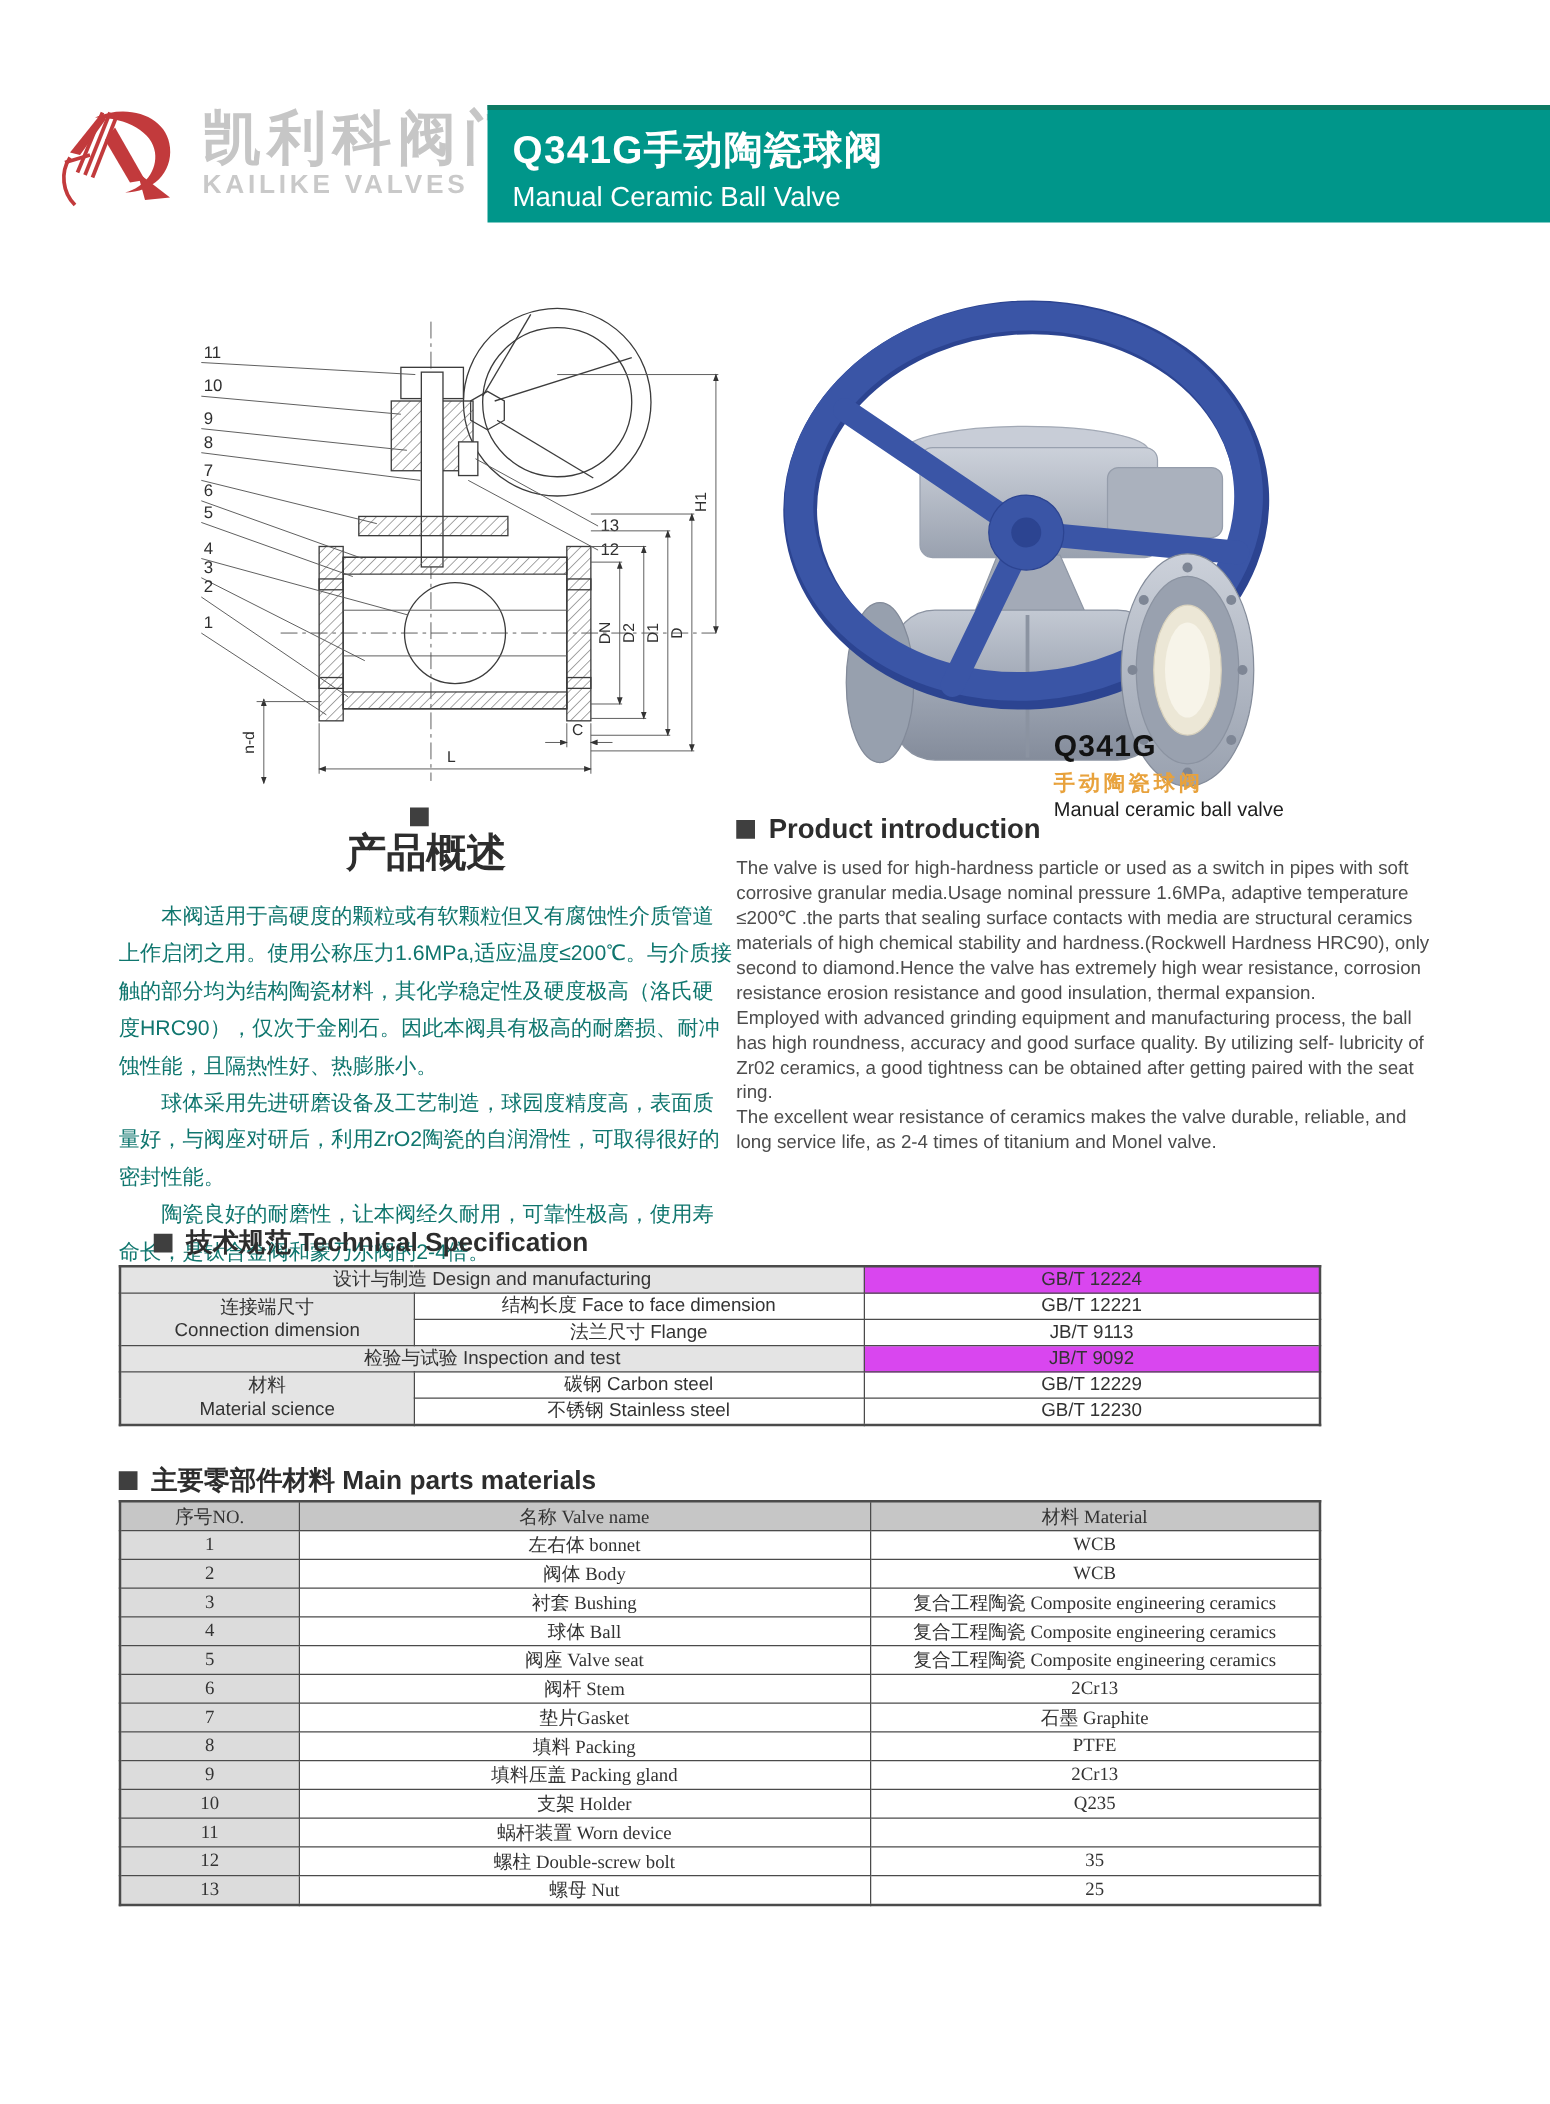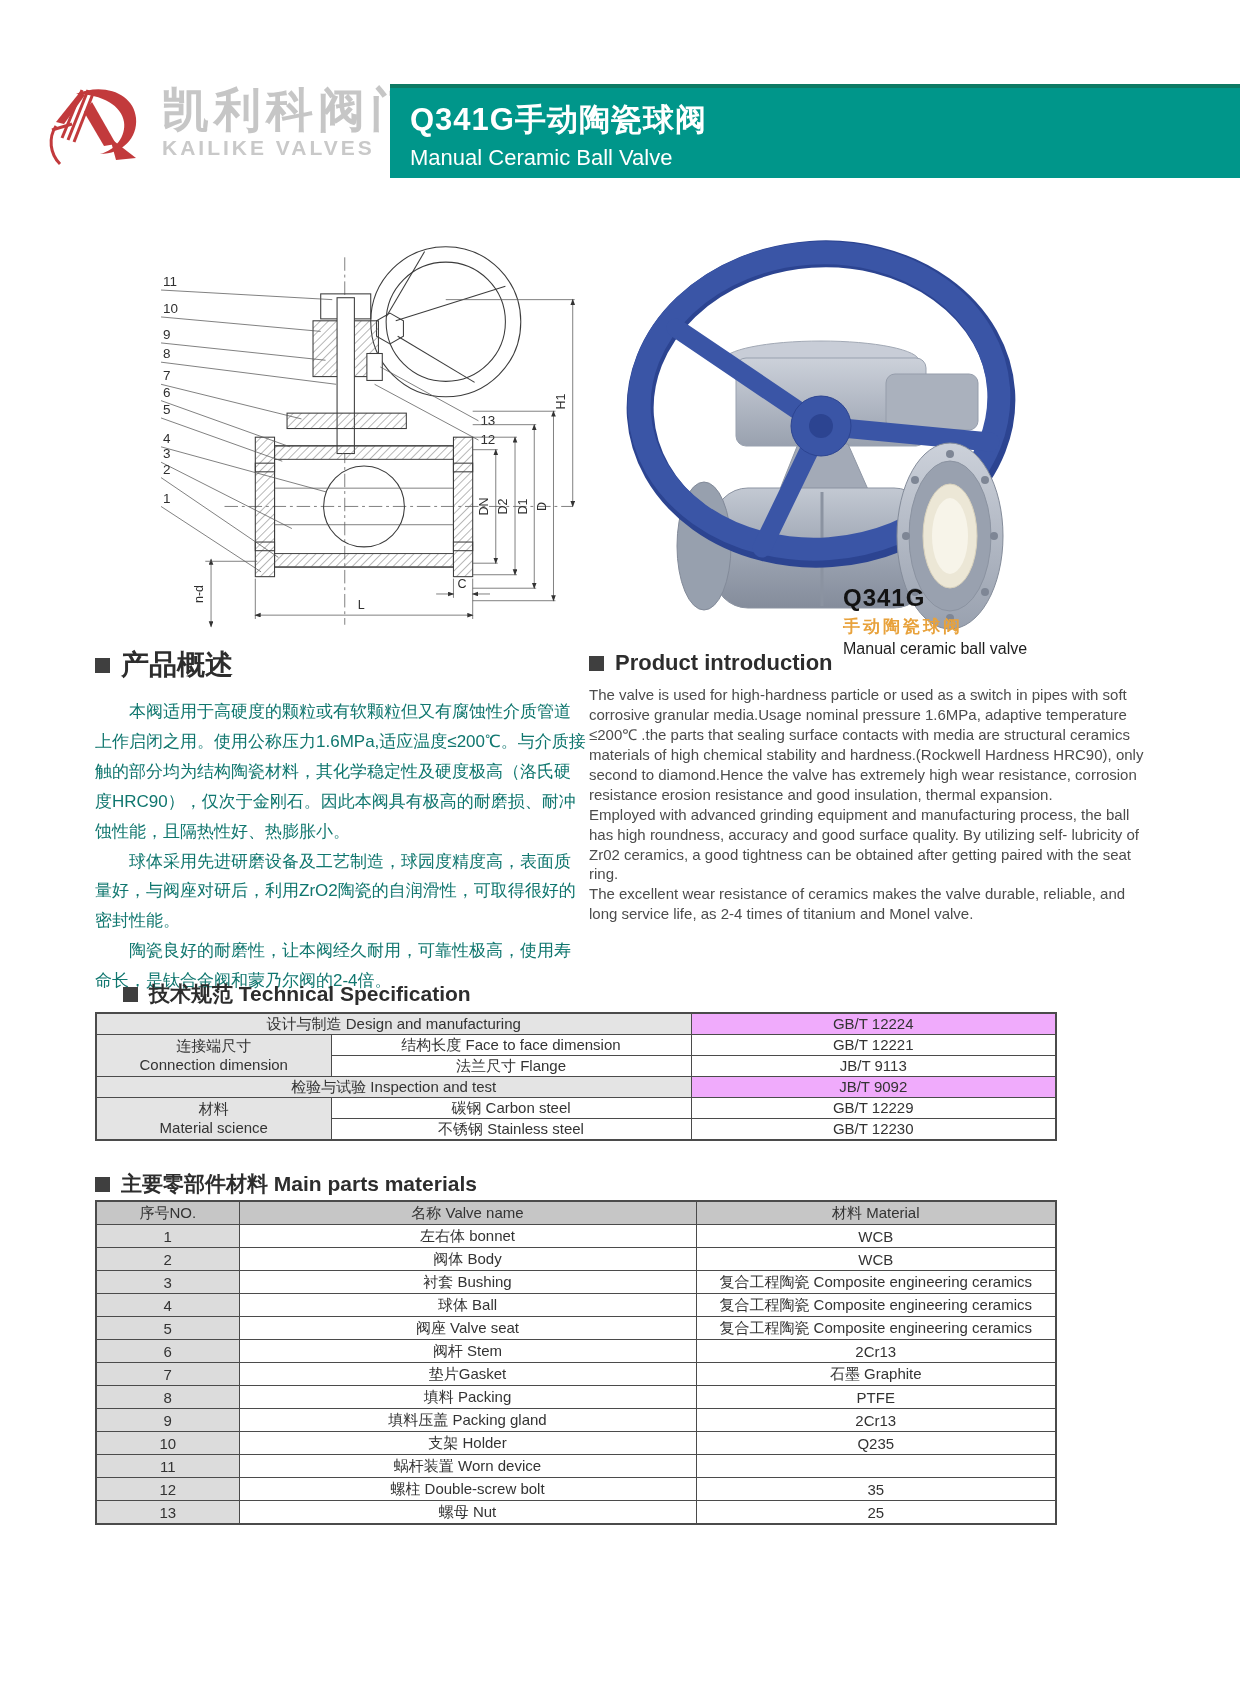--- a/index.html
+++ b/index.html
@@ -36,7 +36,7 @@
 
   
   .overview{position:absolute;left:95px;top:646px;width:492px;}
-  .overview .sec-head{font-size:28px;}
+  .overview .sec-head{font-size:32px;flex-direction:column;}
   .overview p{margin:13px 0 0;font-size:17px;line-height:1.76;color:#0f766e;text-indent:2em;}
   .overview p + p{margin-top:0;}
 

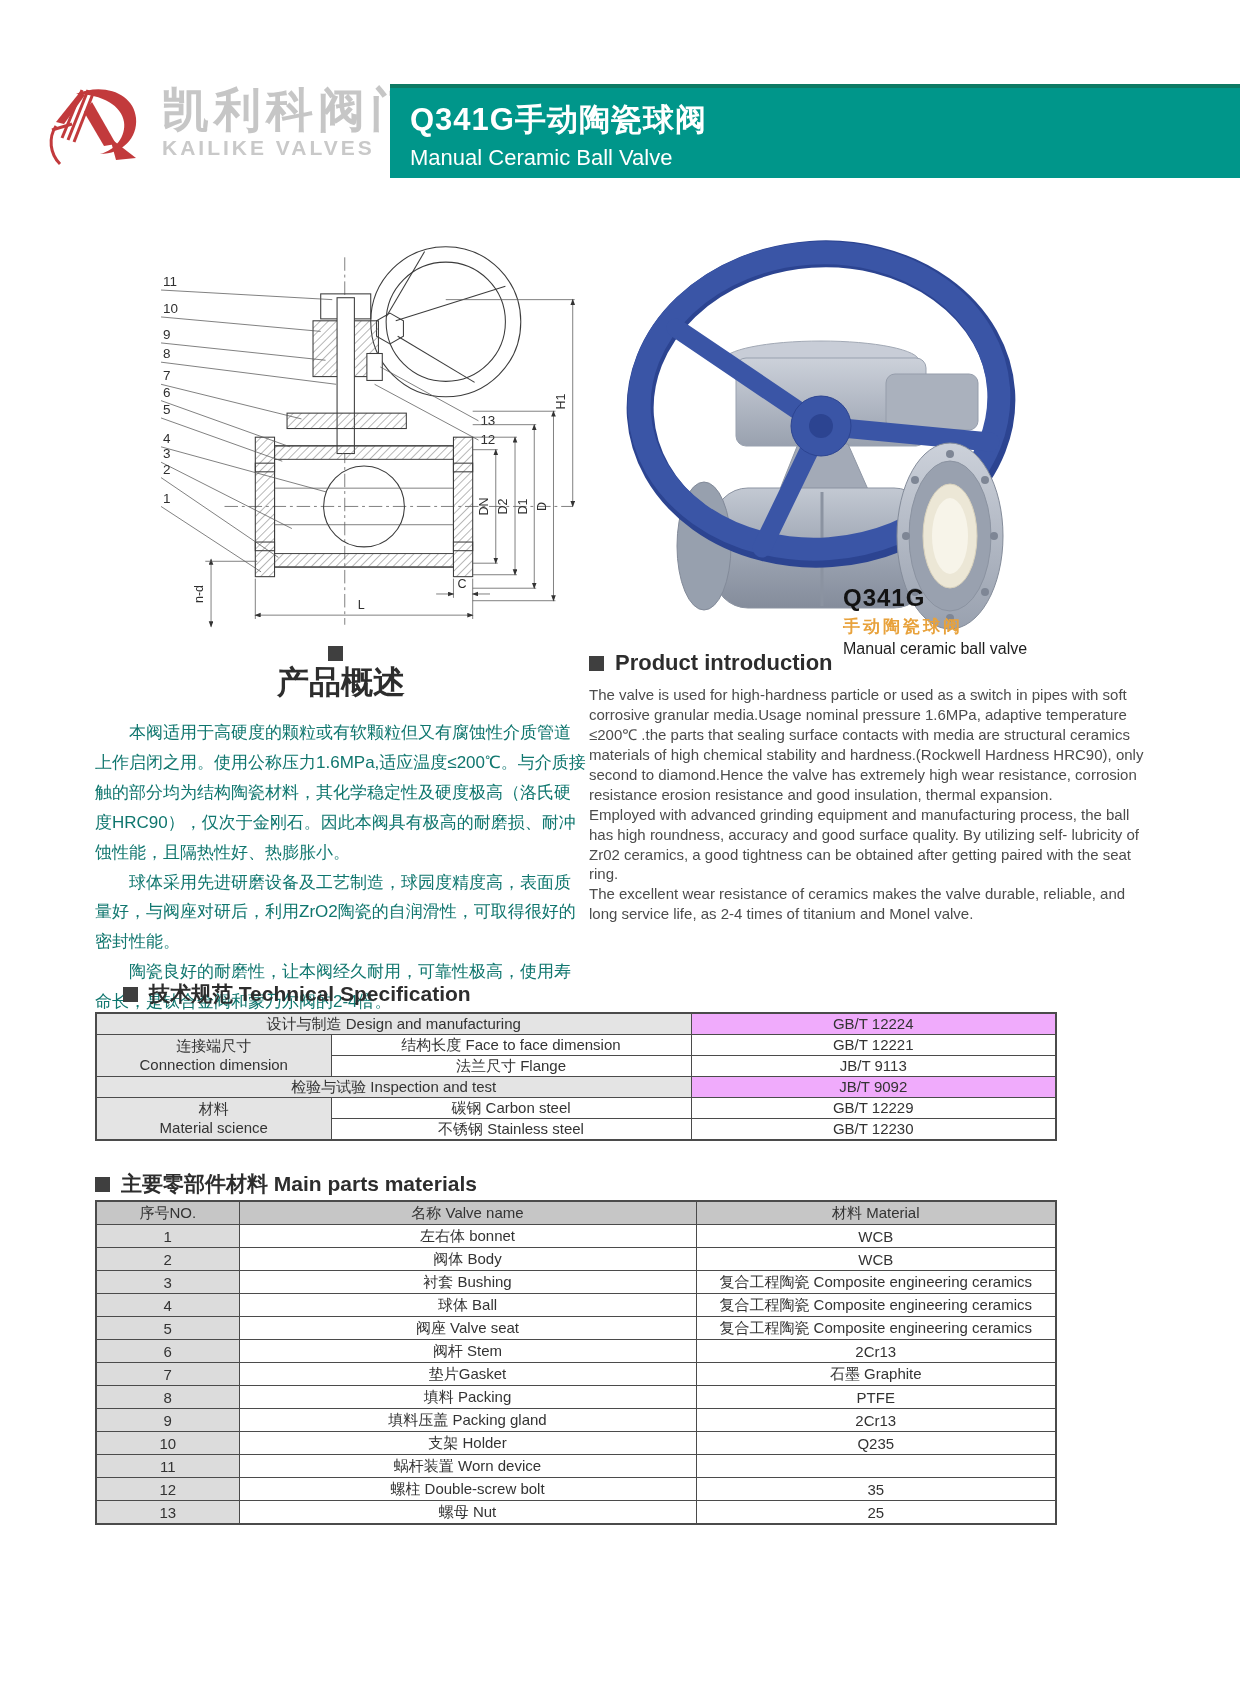--- a/index.html
+++ b/index.html
@@ -54,7 +54,7 @@
   .spec-table td{border:1px solid #4b4b4b;font-size:15px;color:#333;text-align:center;
                  height:18px;padding:1px 8px;line-height:1.2;}
   .lab{background:#e4e4e4;}
-  .valgray{background:#f0abfc;}
+  .valgray{background:#d946ef;}
   .l2{display:block;line-height:1.25;}
   .parts-table{position:absolute;left:95px;top:1200px;width:960px;border:2px solid #4b4b4b;}
   .parts-table th,.parts-table td{border:1px solid #4b4b4b;font-size:15px;color:#333;

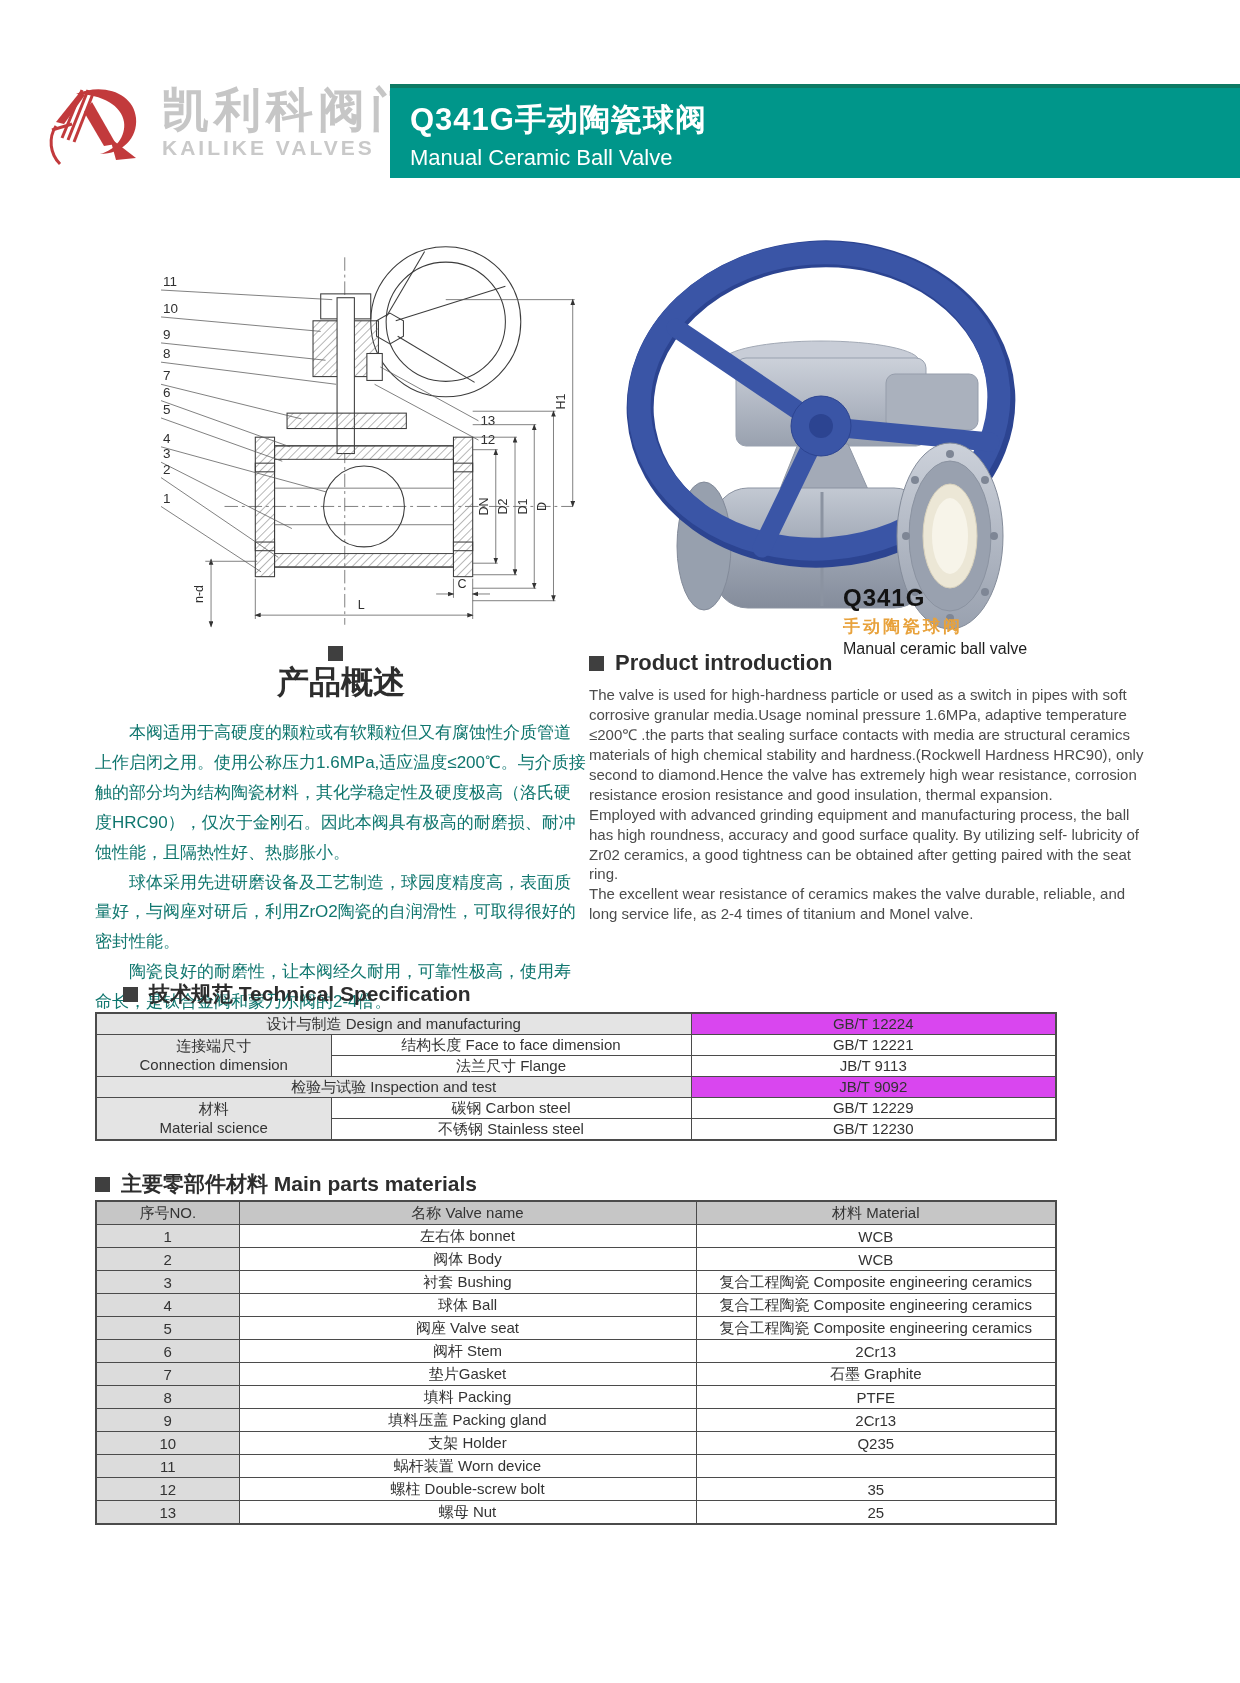--- a/index.html
+++ b/index.html
@@ -56,7 +56,7 @@
   .lab{background:#e4e4e4;}
   .valgray{background:#d946ef;}
   .l2{display:block;line-height:1.25;}
-  .parts-table{position:absolute;left:95px;top:1200px;width:960px;border:2px solid #4b4b4b;}
+  .parts-table{position:absolute;left:95px;top:1200px;width:960px;border:2px solid #4b4b4b;font-family:Liberation Serif, serif;}
   .parts-table th,.parts-table td{border:1px solid #4b4b4b;font-size:15px;color:#333;
                  text-align:center;height:20px;padding:1px 4px;font-weight:normal;}
   .parts-table th{background:#c6c6c6;}

